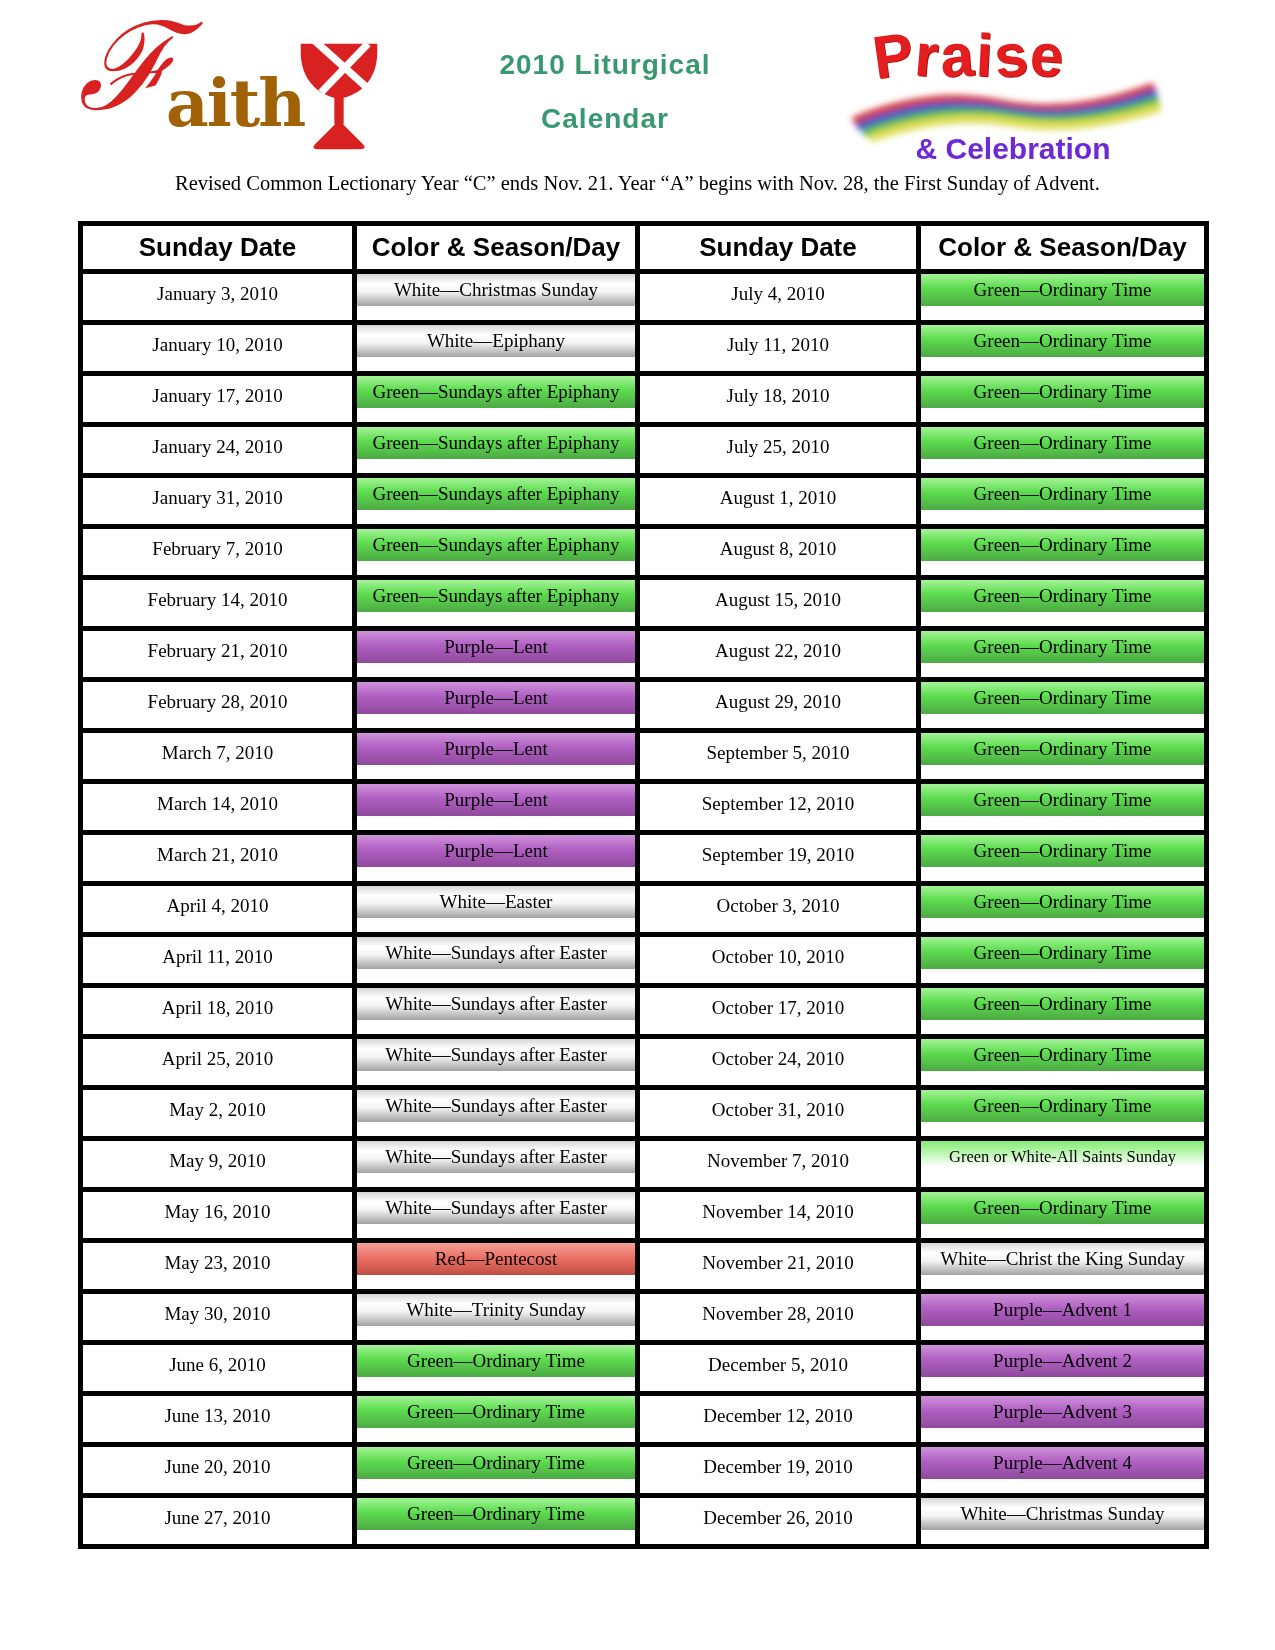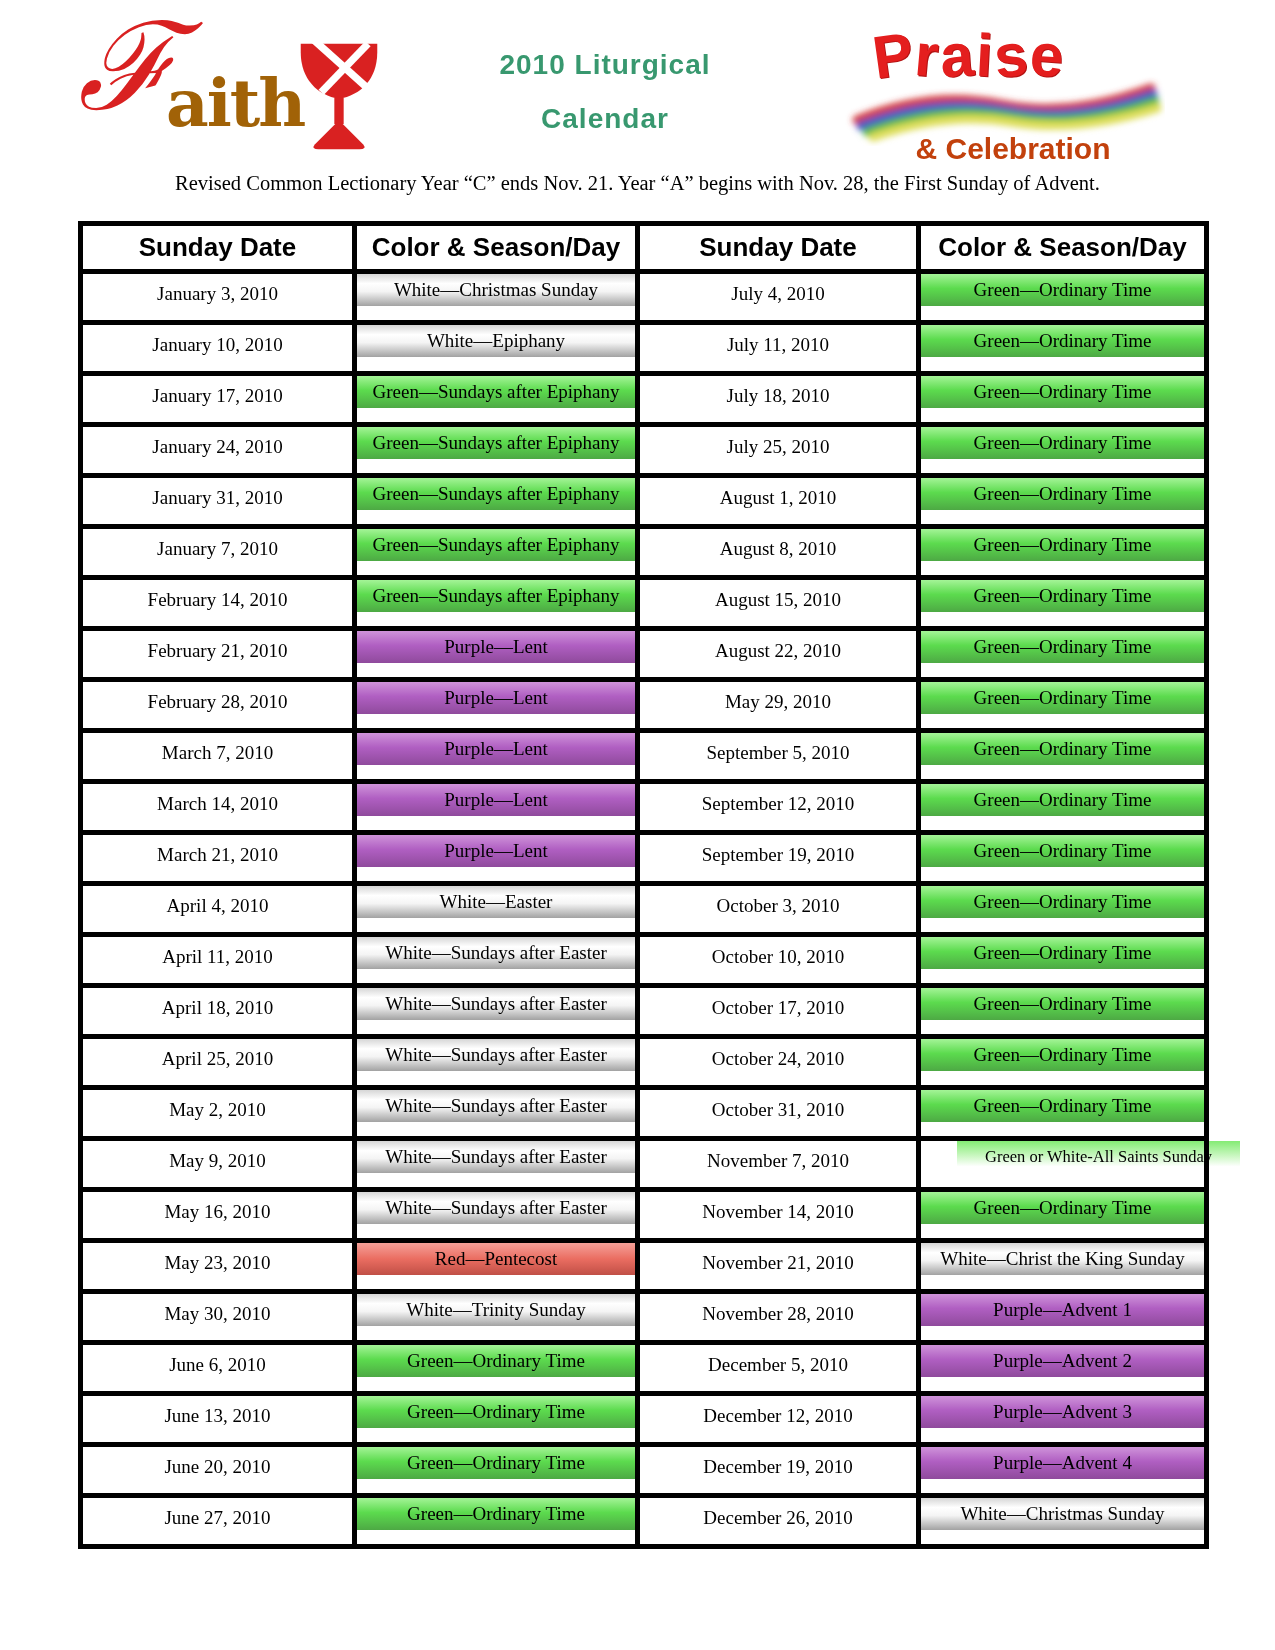--- a/index.html
+++ b/index.html
@@ -43,7 +43,7 @@
   .praise-sub {
     position:absolute; left:18px; top:118px; width:300px; text-align:center;
     font-family:"Liberation Sans", sans-serif; font-weight:900;
-    font-size:30px; color:#c2410c; letter-spacing:0px; white-space:nowrap;
+    font-size:30px; color:#6d28d9; letter-spacing:0px; white-space:nowrap;
   }
 
   .subtitle {

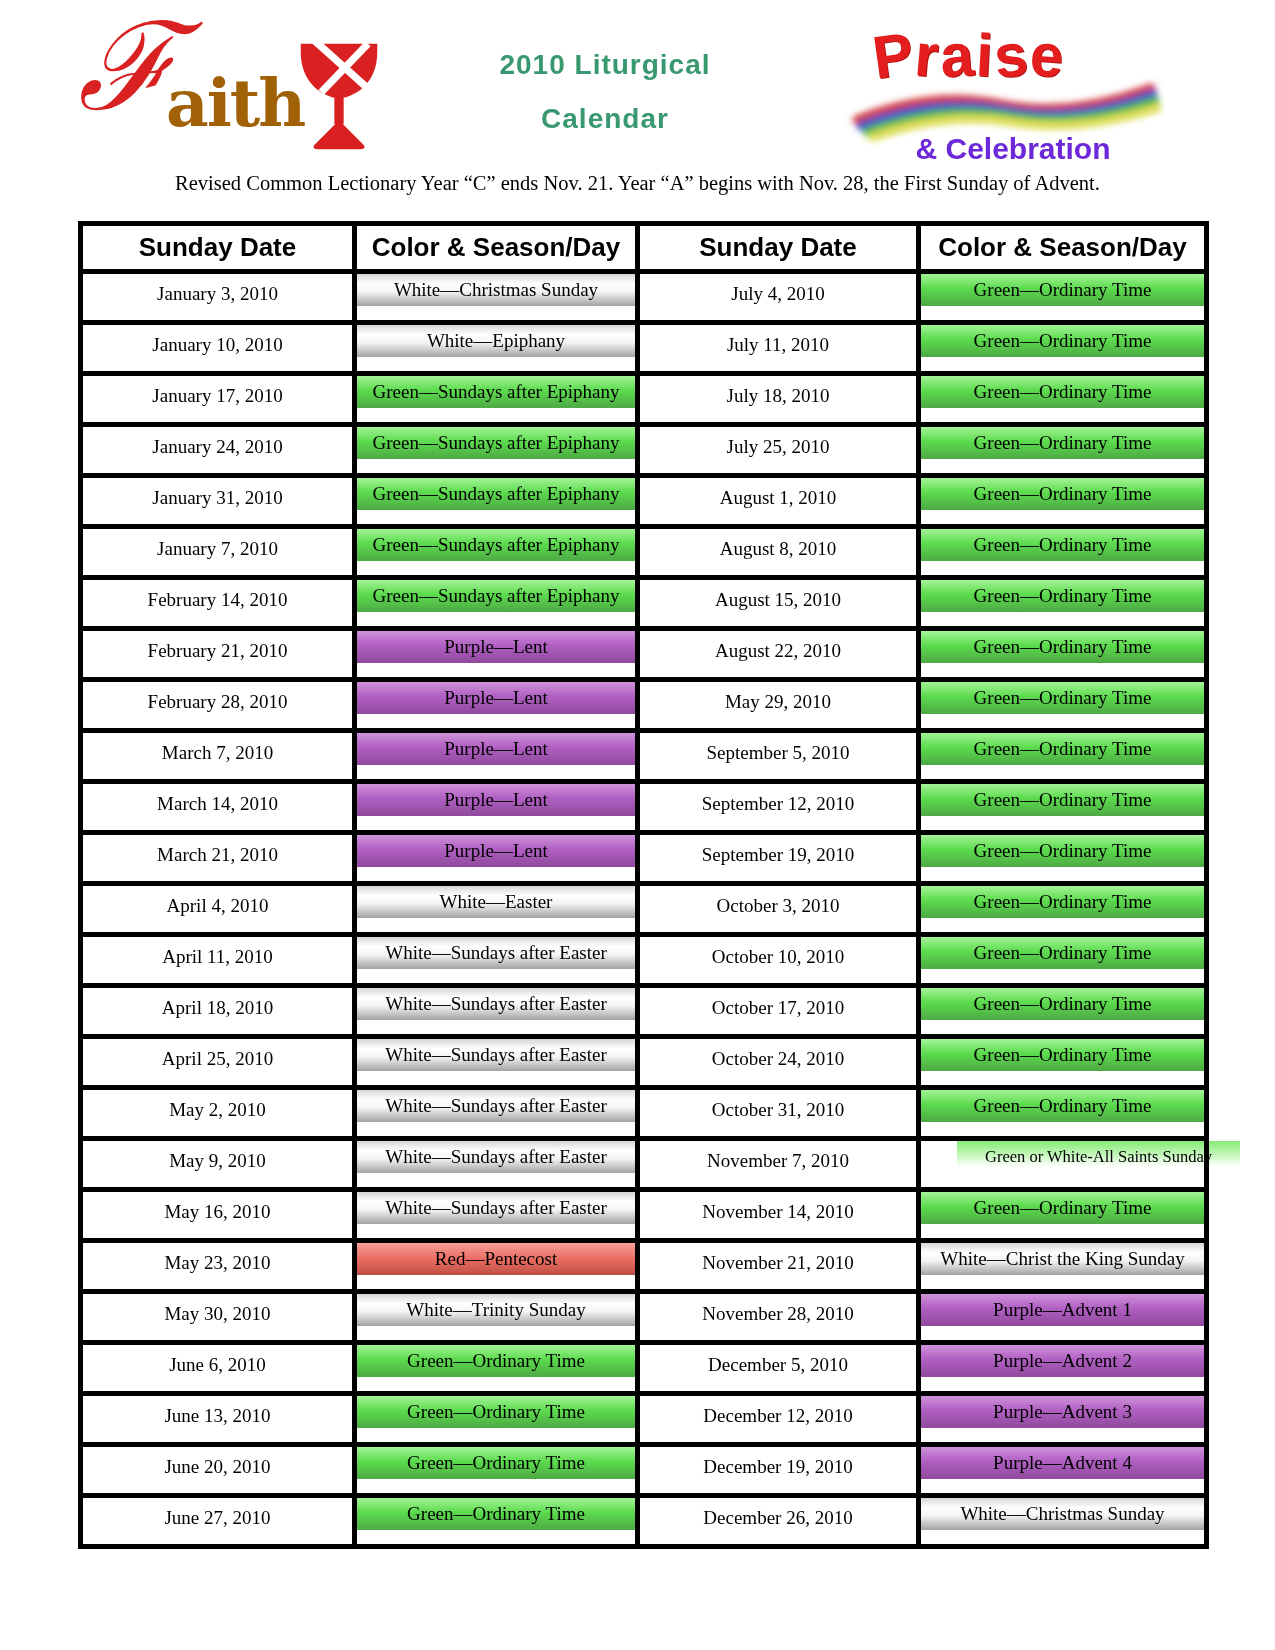--- a/index.html
+++ b/index.html
@@ -215,7 +215,7 @@
     </tr>
 
     <tr>
-      <td class="date-cell">January 7, 2010</td>
+      <td class="date-cell">February 7, 2010</td>
       <td class="season-cell">
         <div class="season-box grad-green">Green—Sundays after Epiphany</div>
       </td>

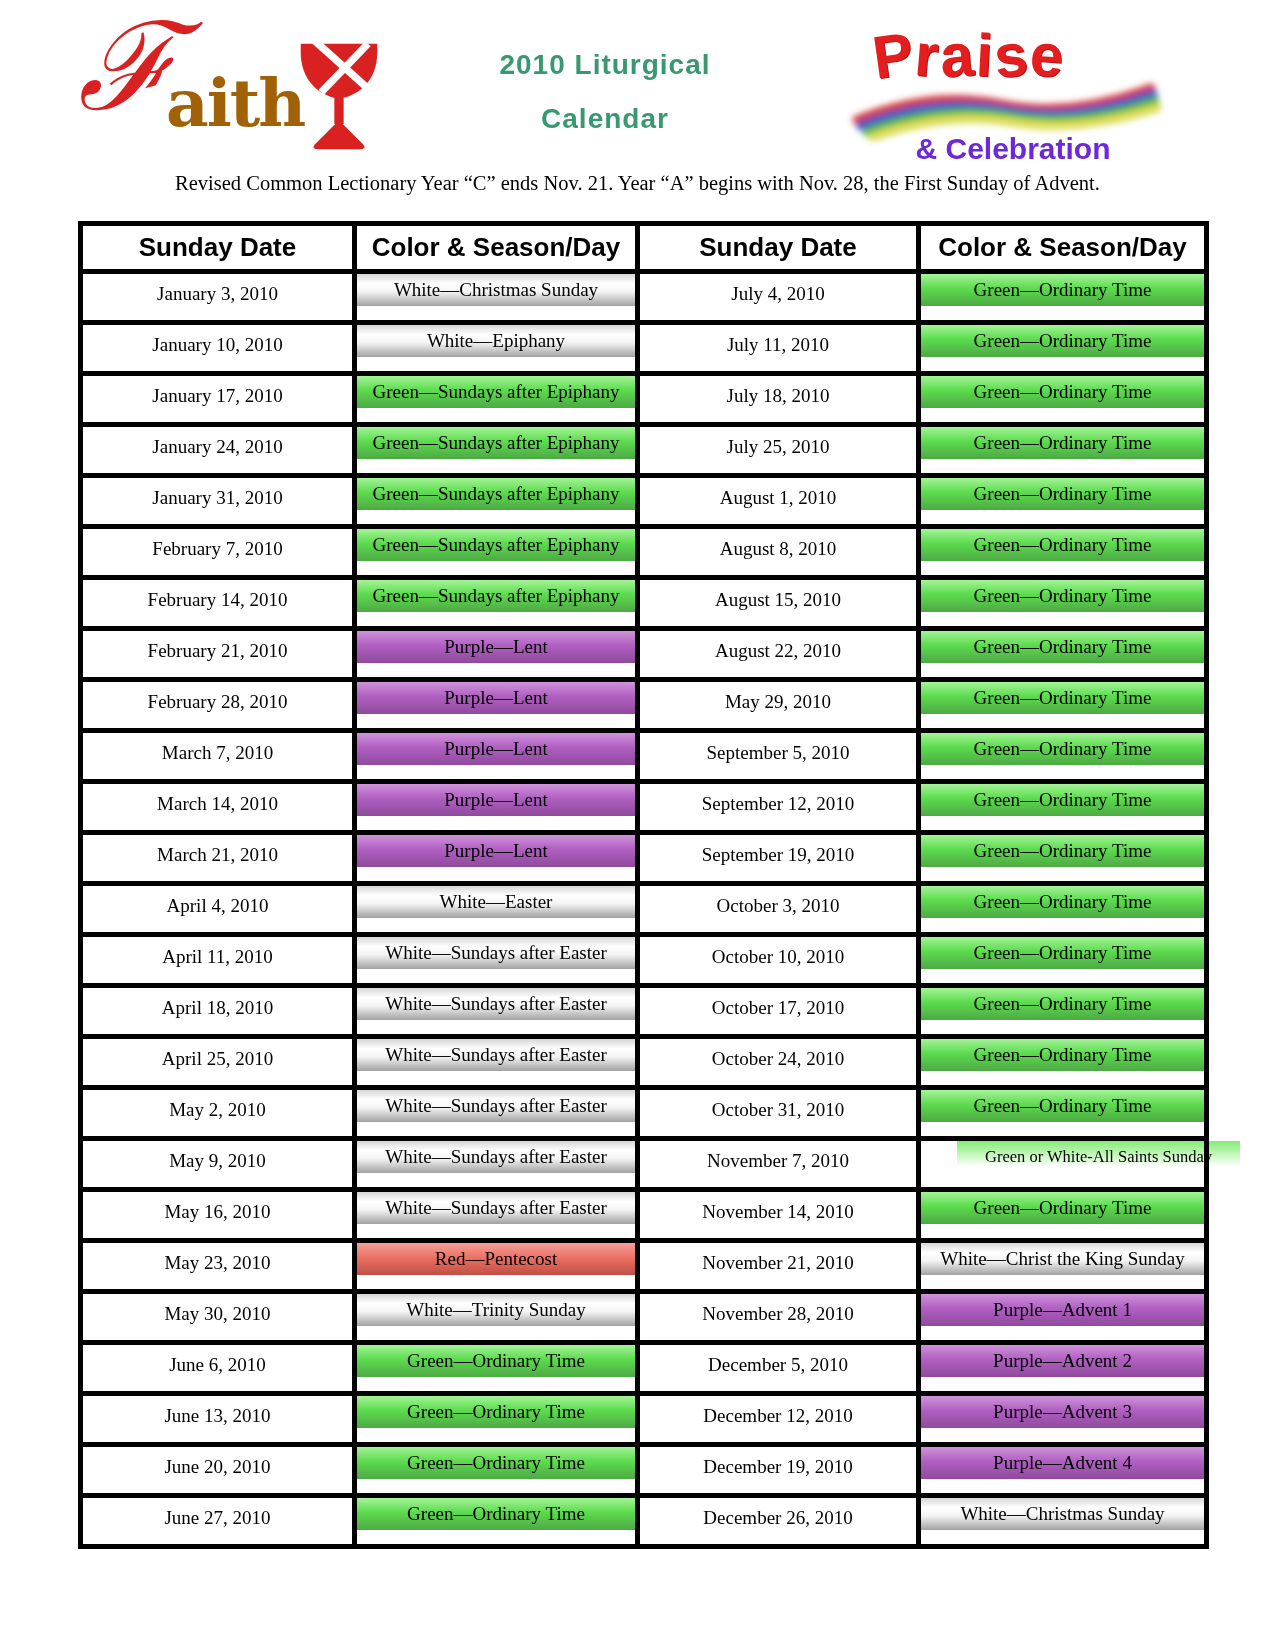--- a/index.html
+++ b/index.html
@@ -252,7 +252,7 @@
       <td class="season-cell">
         <div class="season-box grad-purple">Purple—Lent</div>
       </td>
-      <td class="date-cell">May 29, 2010</td>
+      <td class="date-cell">August 29, 2010</td>
       <td class="season-cell">
         <div class="season-box grad-green">Green—Ordinary Time</div>
       </td>

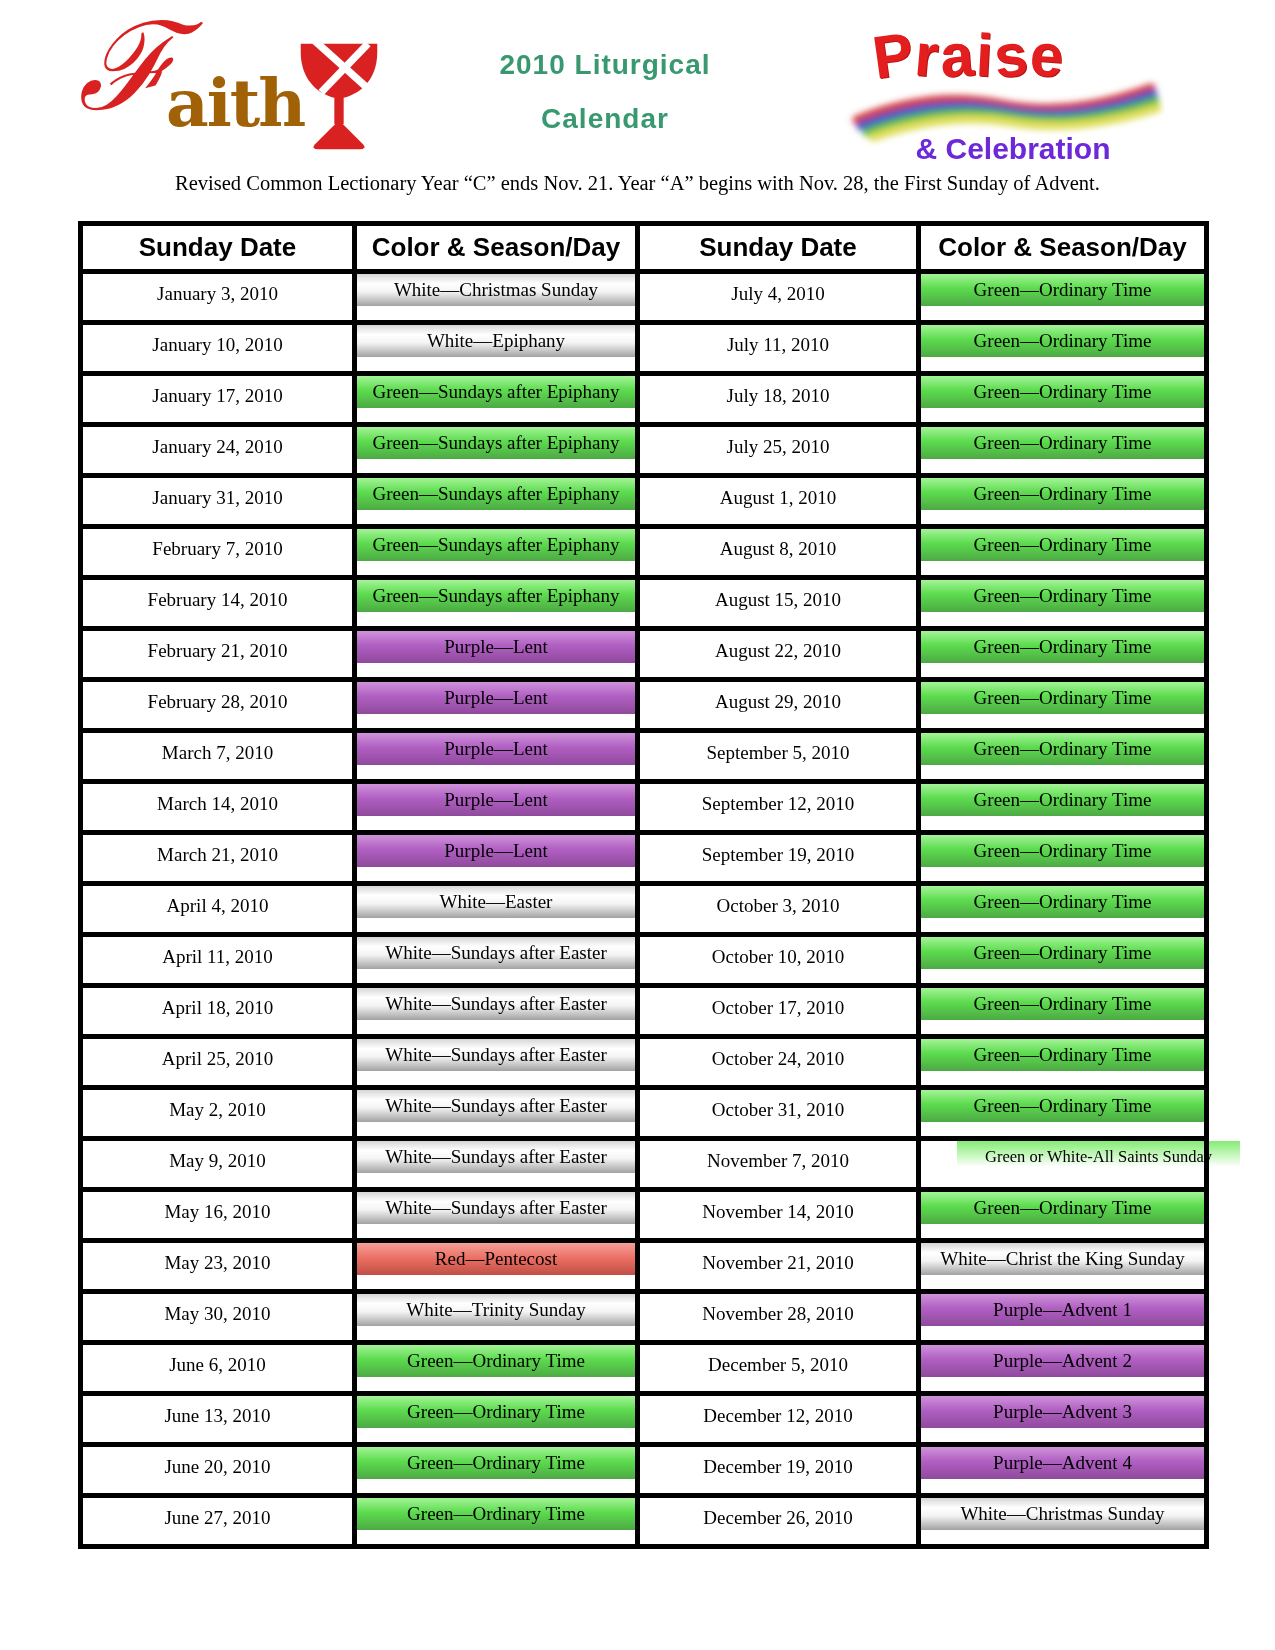--- a/index.html
+++ b/index.html
@@ -95,7 +95,6 @@
   .grad-greenwhite {
     background:linear-gradient(180deg, var(--greenwhite_top,#84eb74) 0%, #c8f7bf 45%,
       var(--greenwhite_bottom,#ffffff) 80%);
-    margin-left:36px;
   }
 </style>
 </head>

